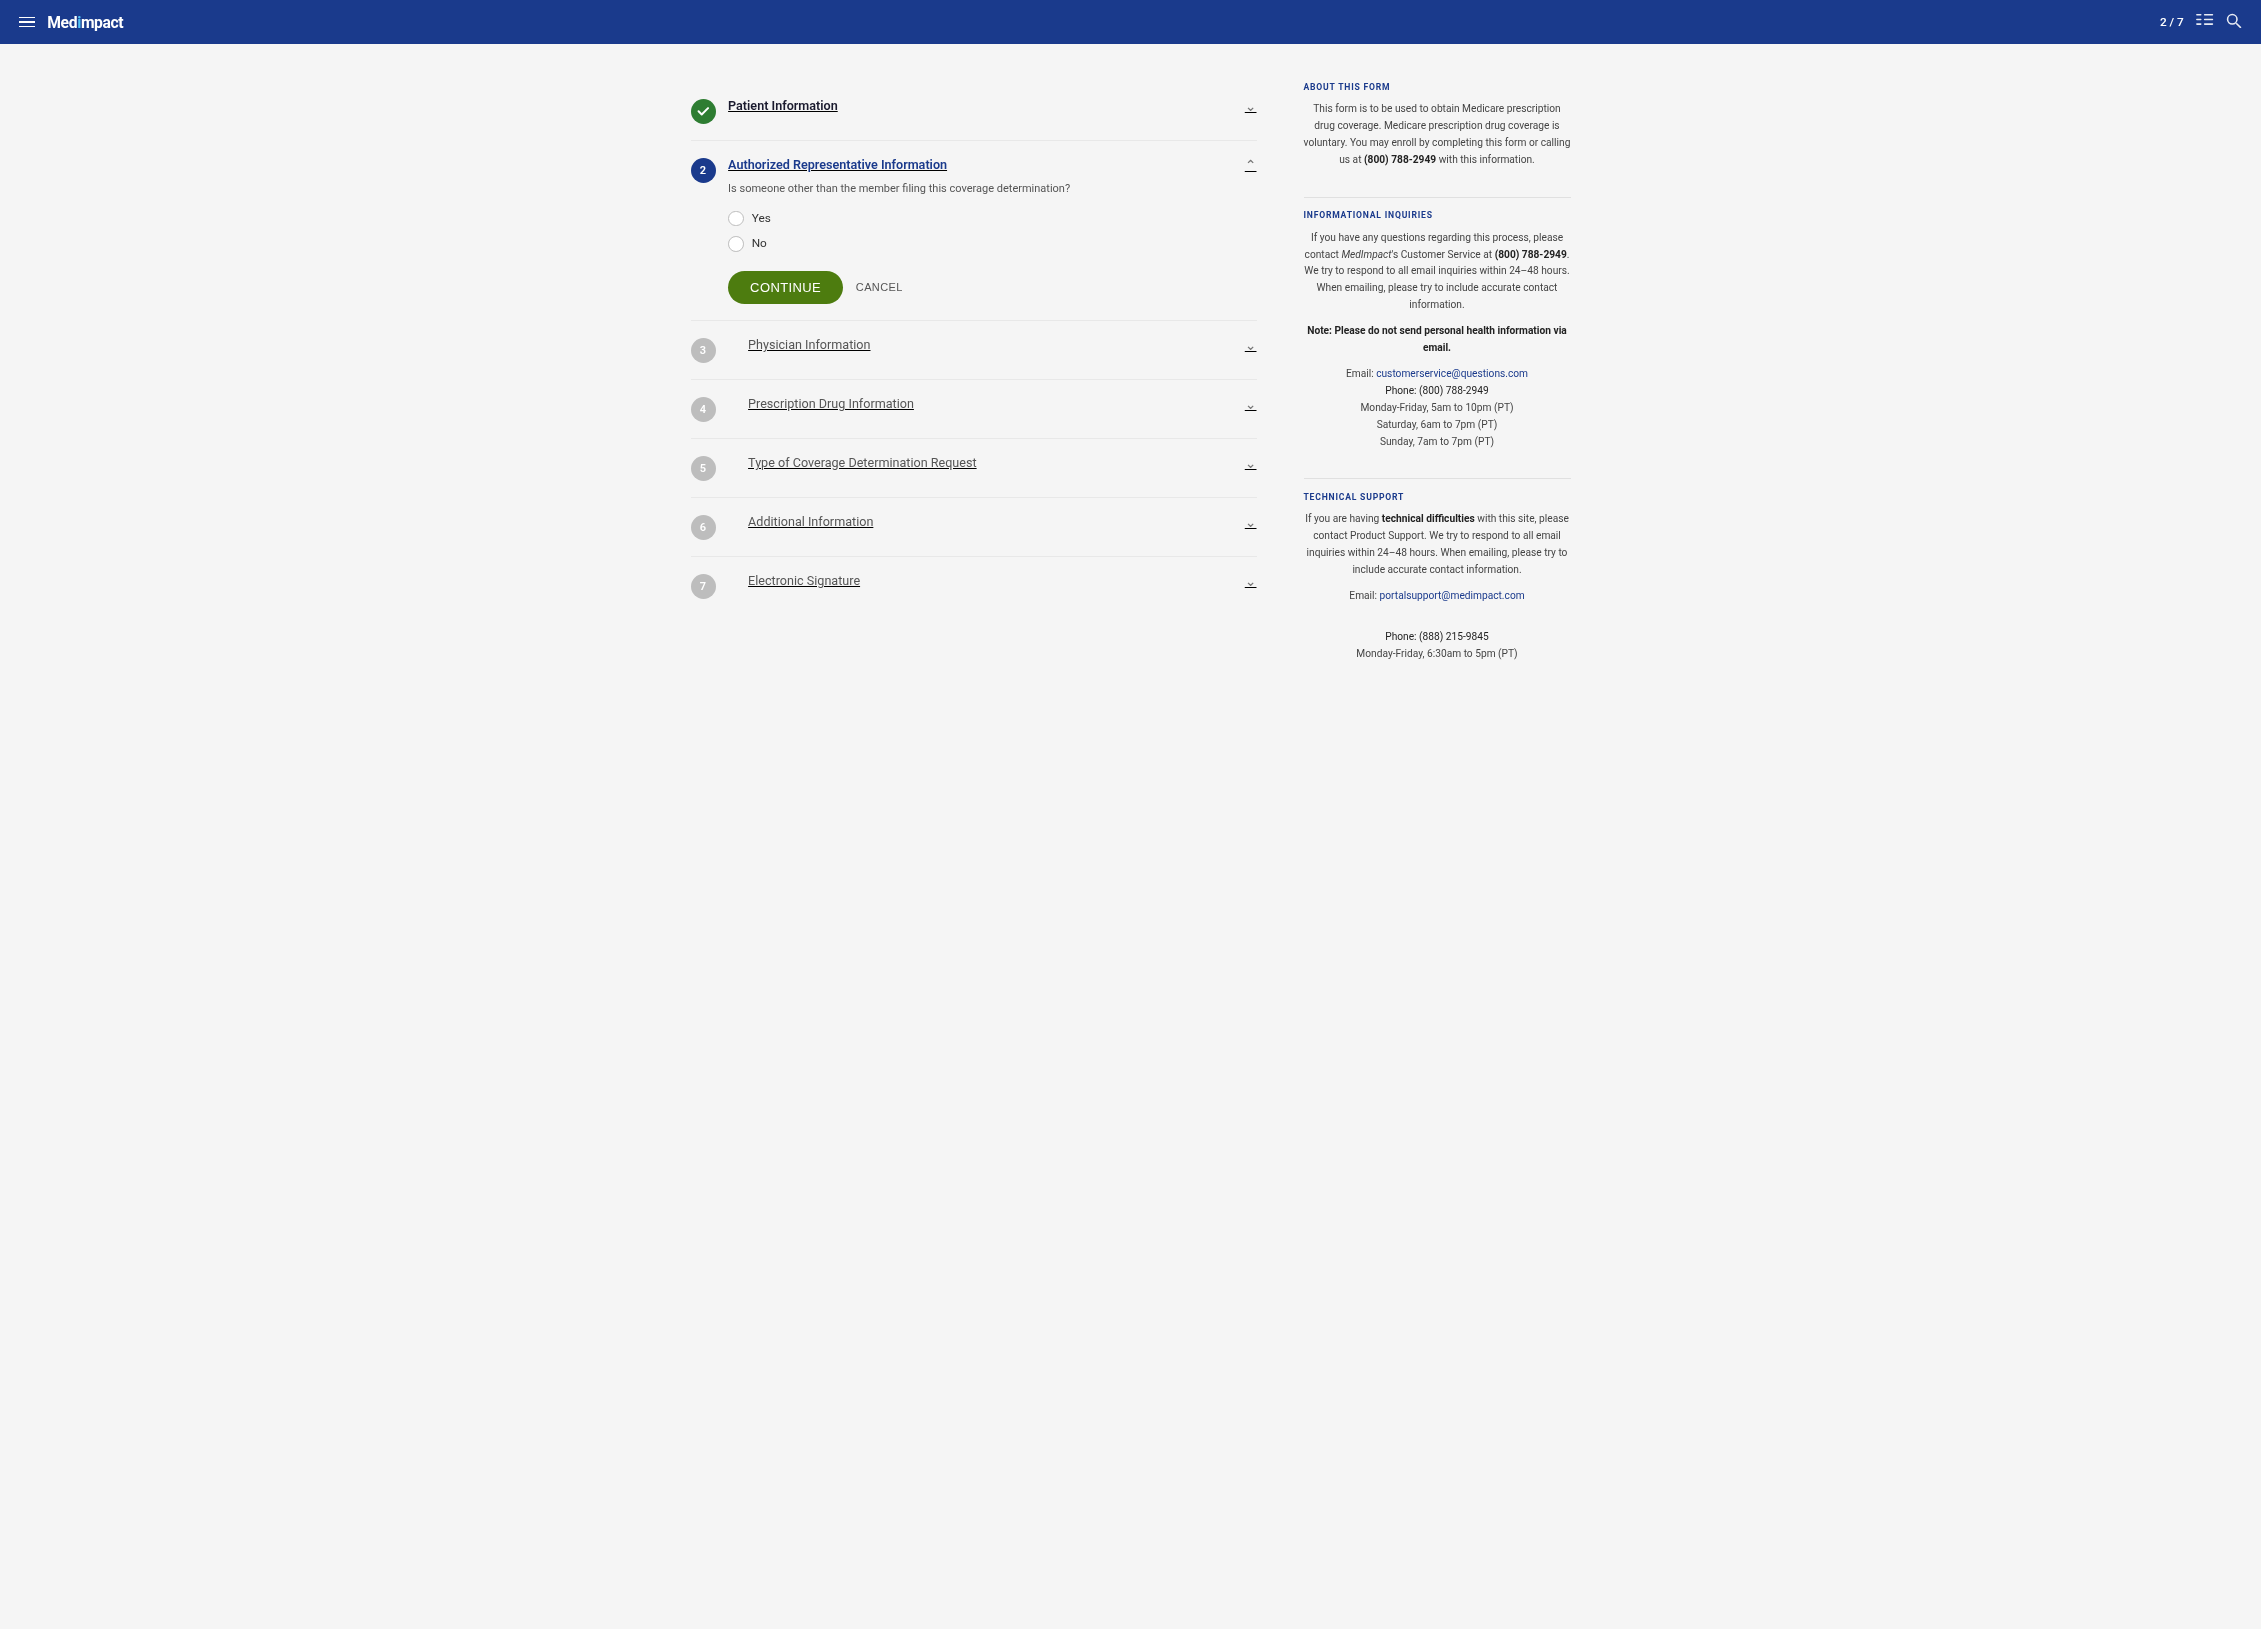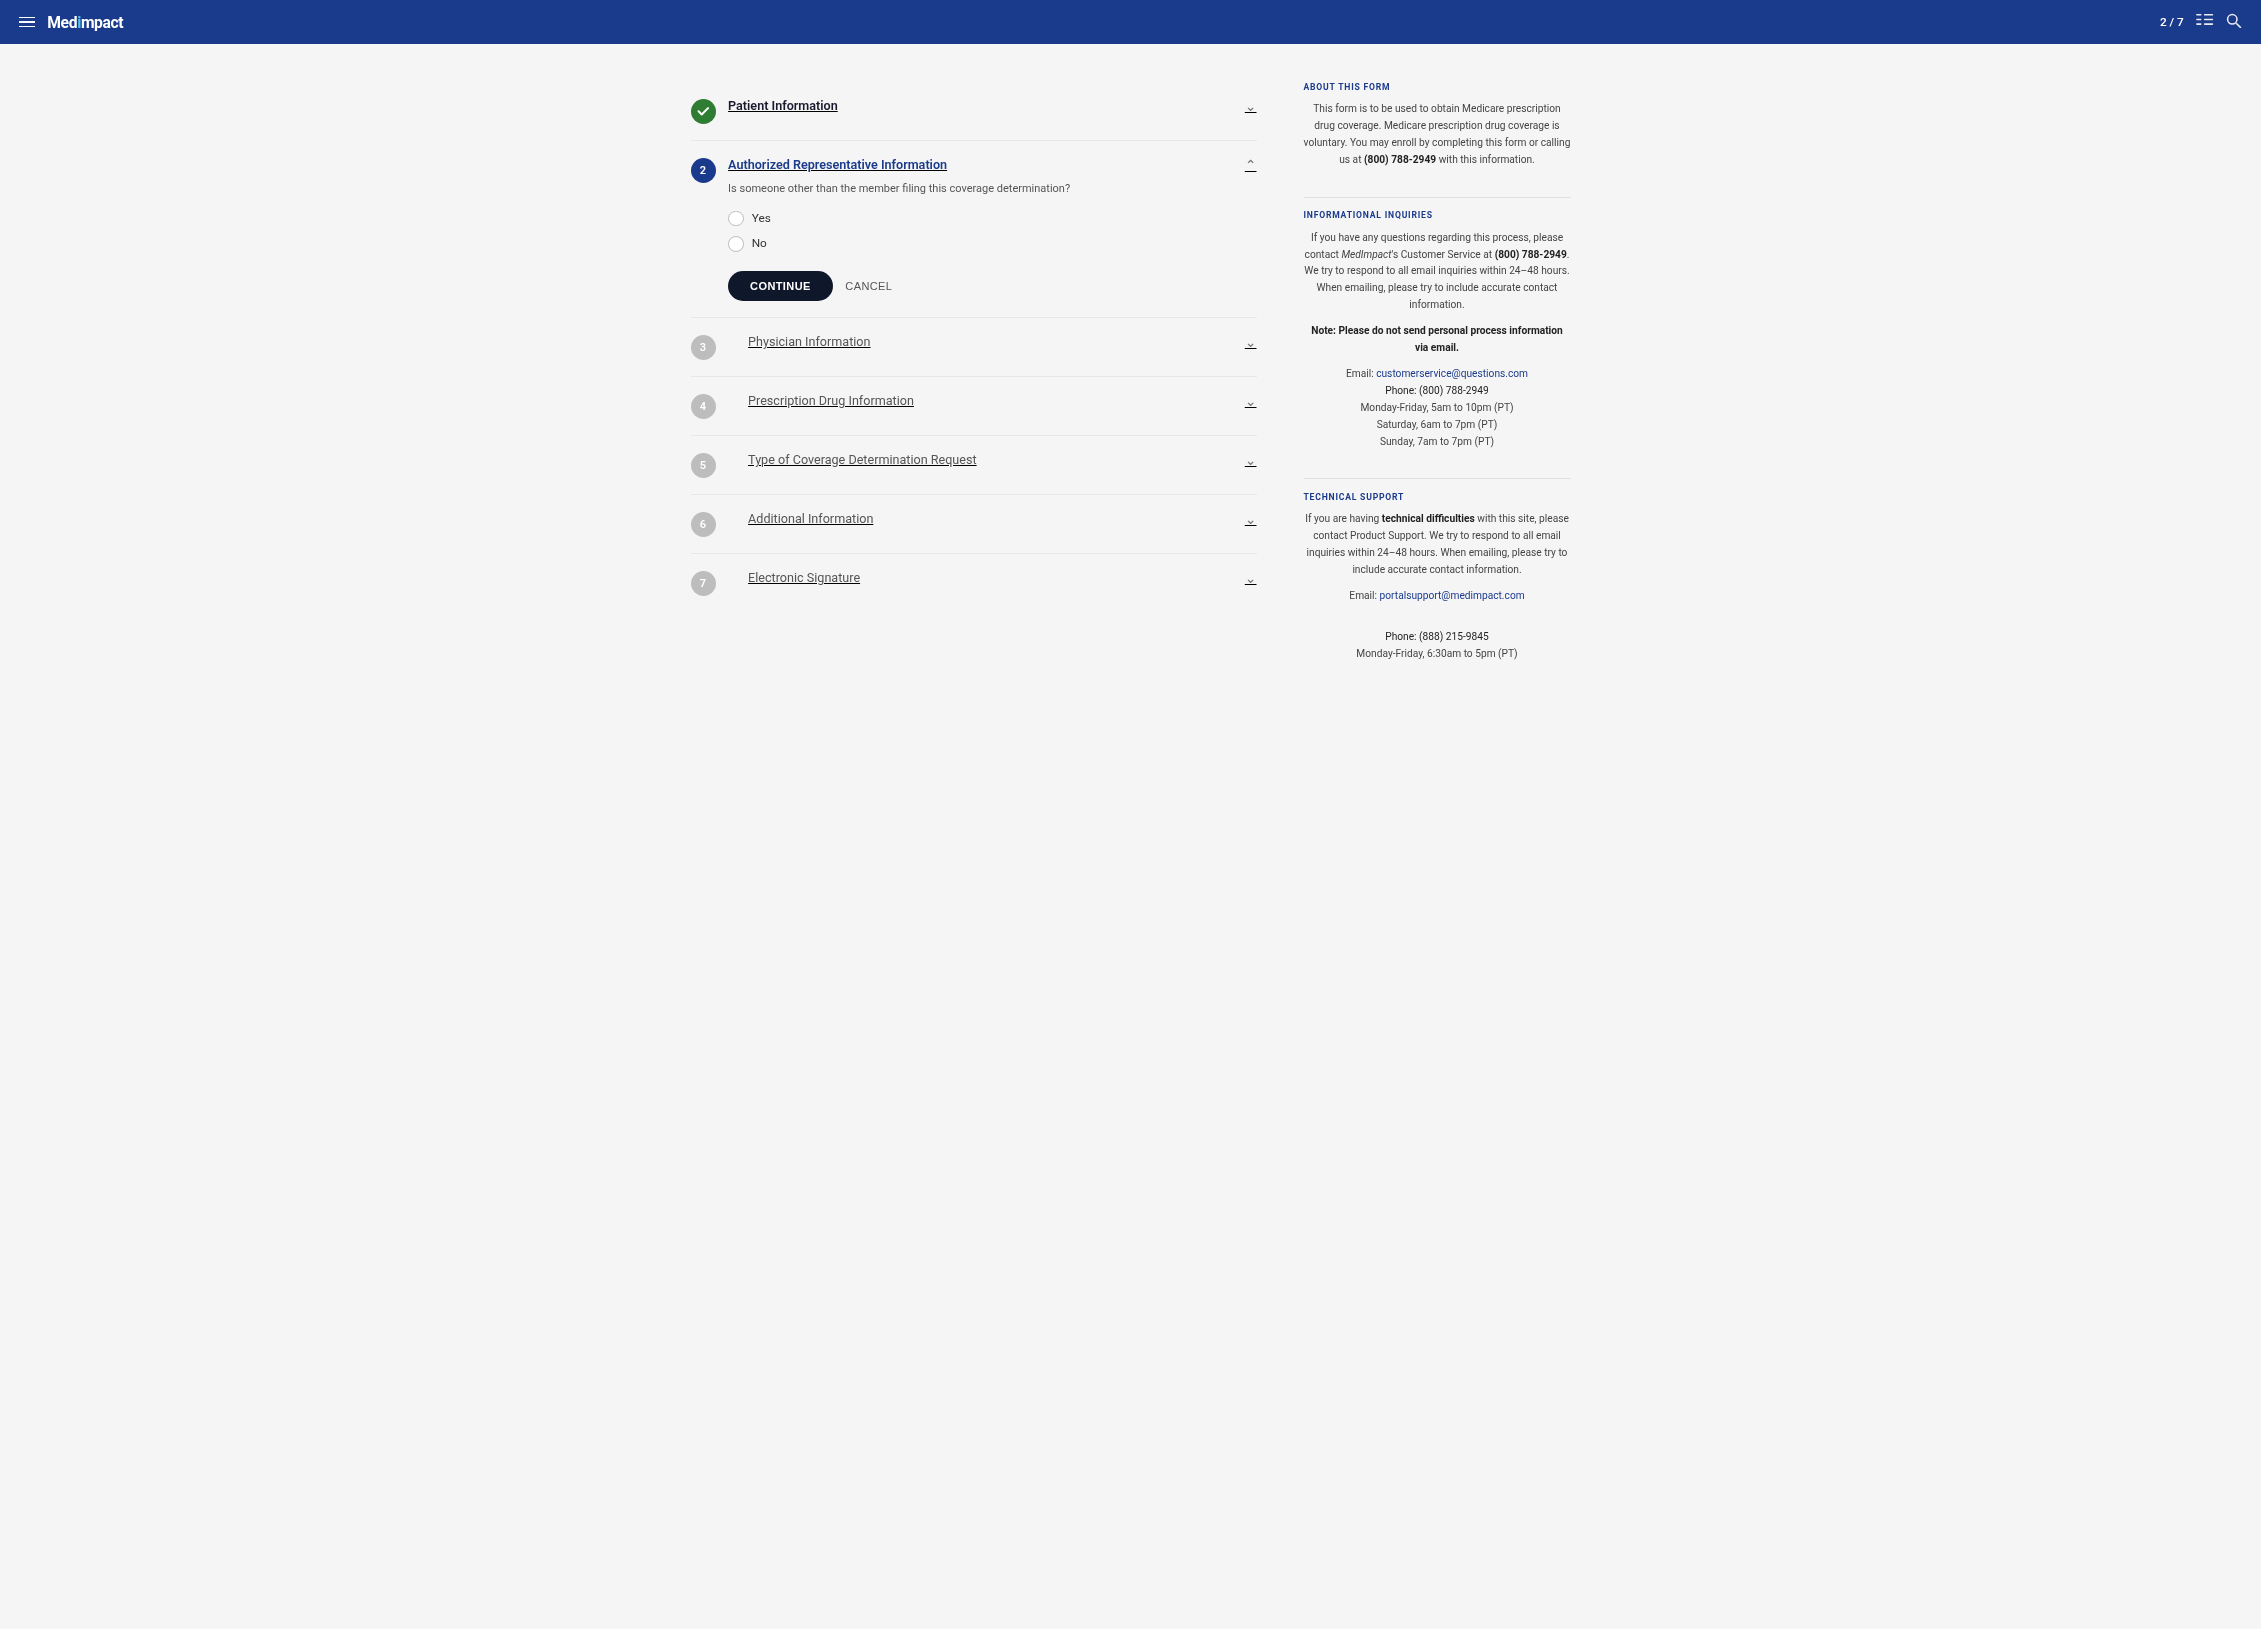--- a/index.html
+++ b/index.html
@@ -213,13 +213,13 @@
     }
 
     .btn-continue {
-      background: #0f172a;
+      background: #4d7c0f;
       color: white;
       border: none;
       padding: 9.4px 22px;
       border-radius: 19px;
-      font-size: 11px;
-      font-weight: 700;
+      font-size: 13px;
+      font-weight: 400;
       cursor: pointer;
       letter-spacing: 0.4px;
       text-transform: uppercase;

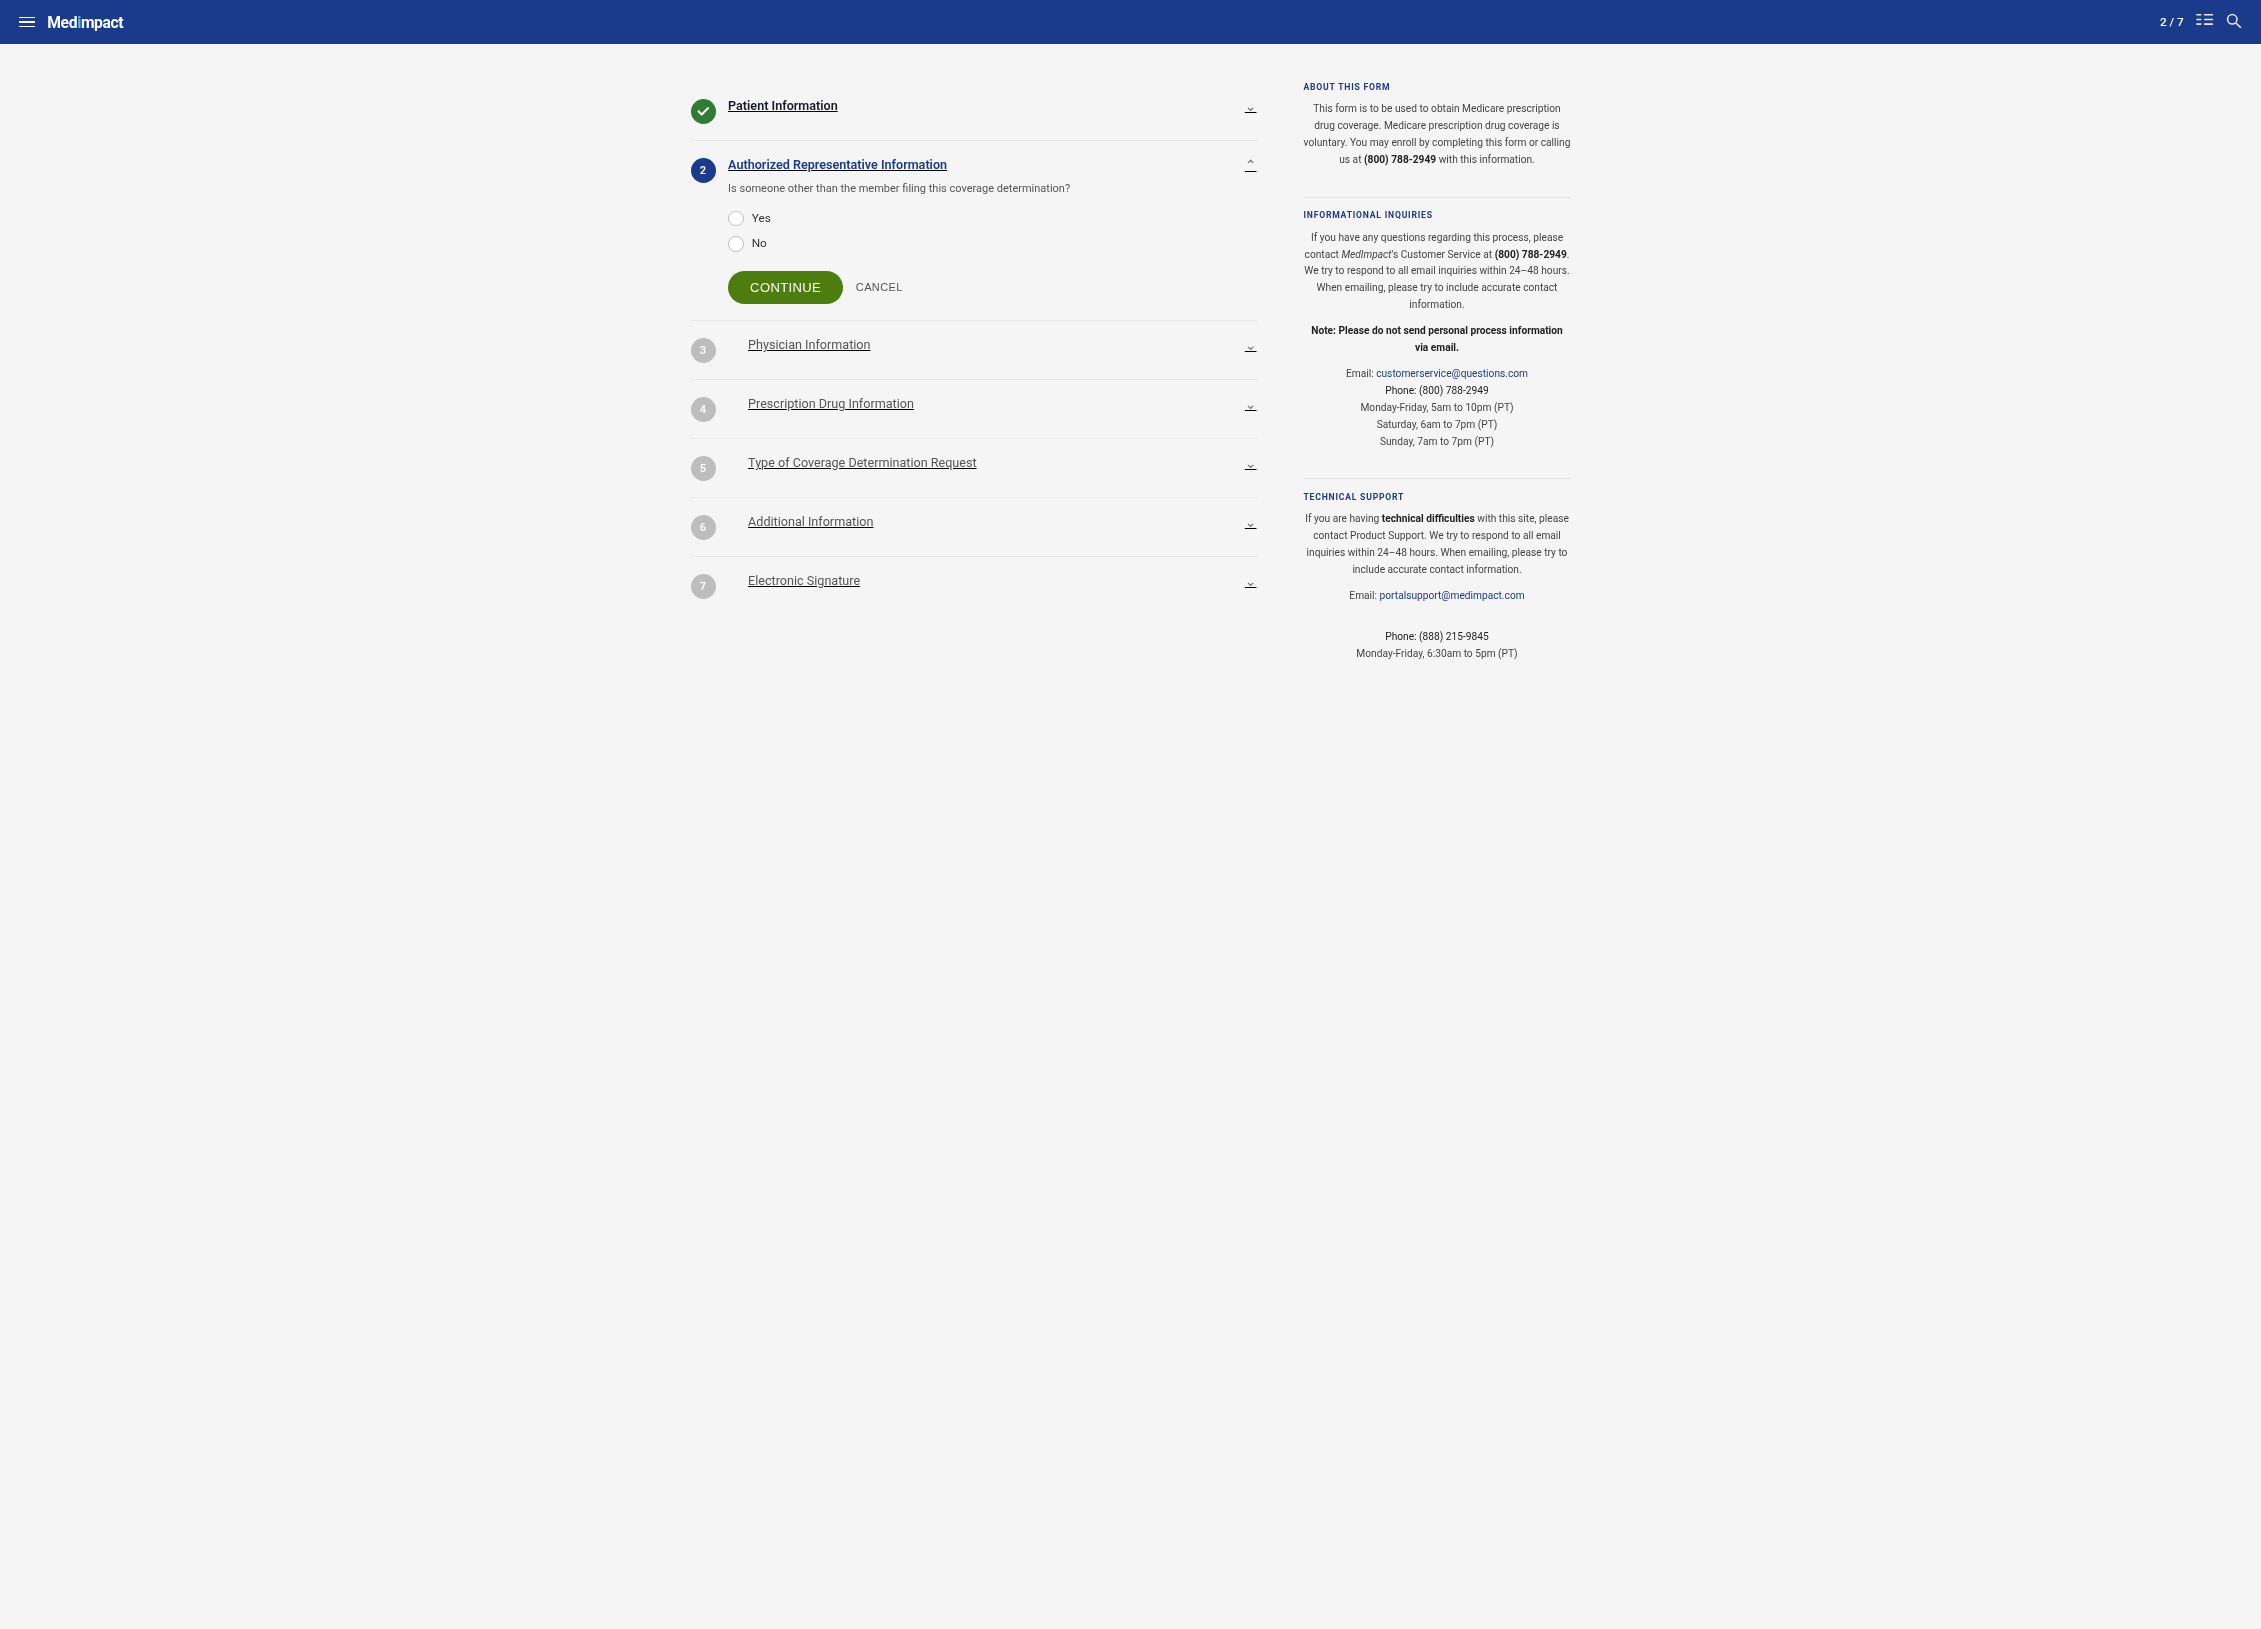--- a/index.html
+++ b/index.html
@@ -475,7 +475,7 @@
       <p class="sidebar-text">
         <span>If you have any questions regarding this process, please contact</span> <em>MedImpact</em><span>'s Customer Service at</span> <strong>(800) 788-2949</strong><span>. We try to respond to all email inquiries within 24–48 hours. When emailing, please try to include accurate contact information.</span>
       </p>
-      <p class="sidebar-note">Note: Please do not send personal process information via email.</p>
+      <p class="sidebar-note">Note: Please do not send personal health information via email.</p>
       <p class="sidebar-text">
         <span>Email:</span> <a href="#" class="sidebar-link">customerservice@questions.com</a>
       </p>

